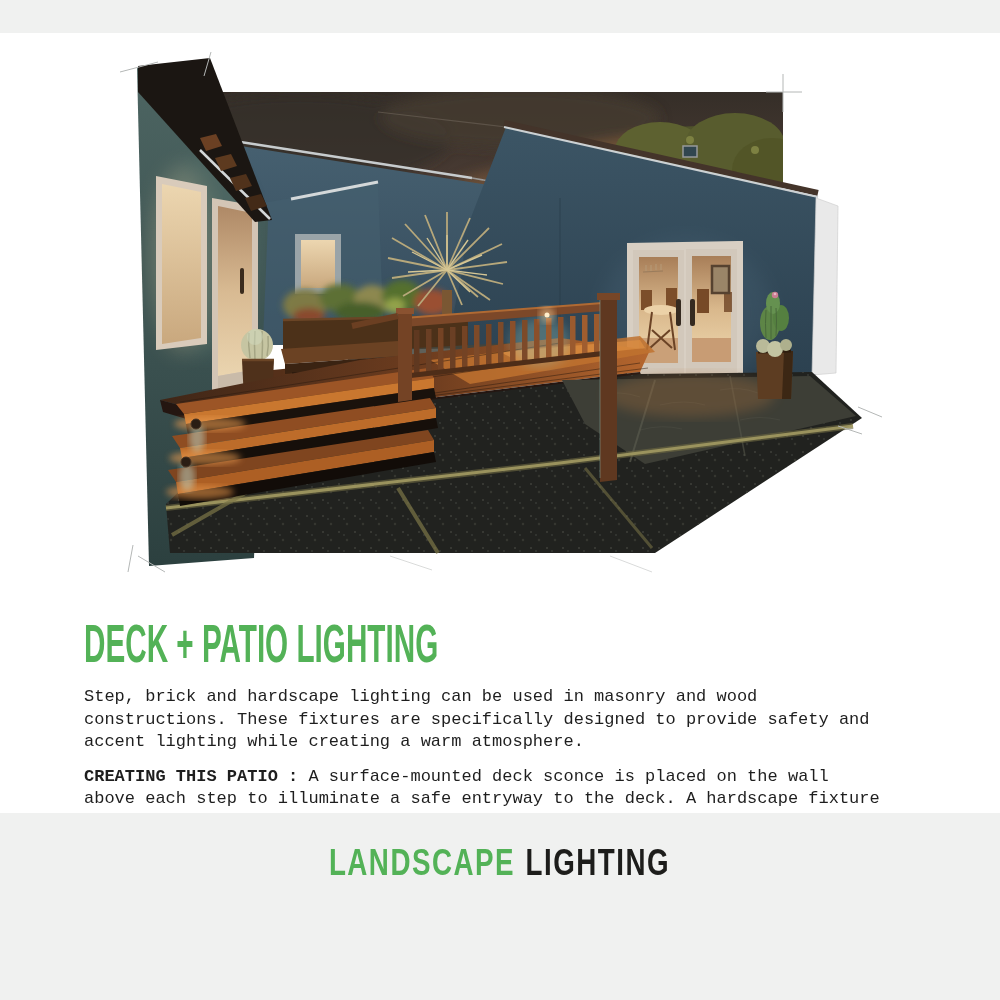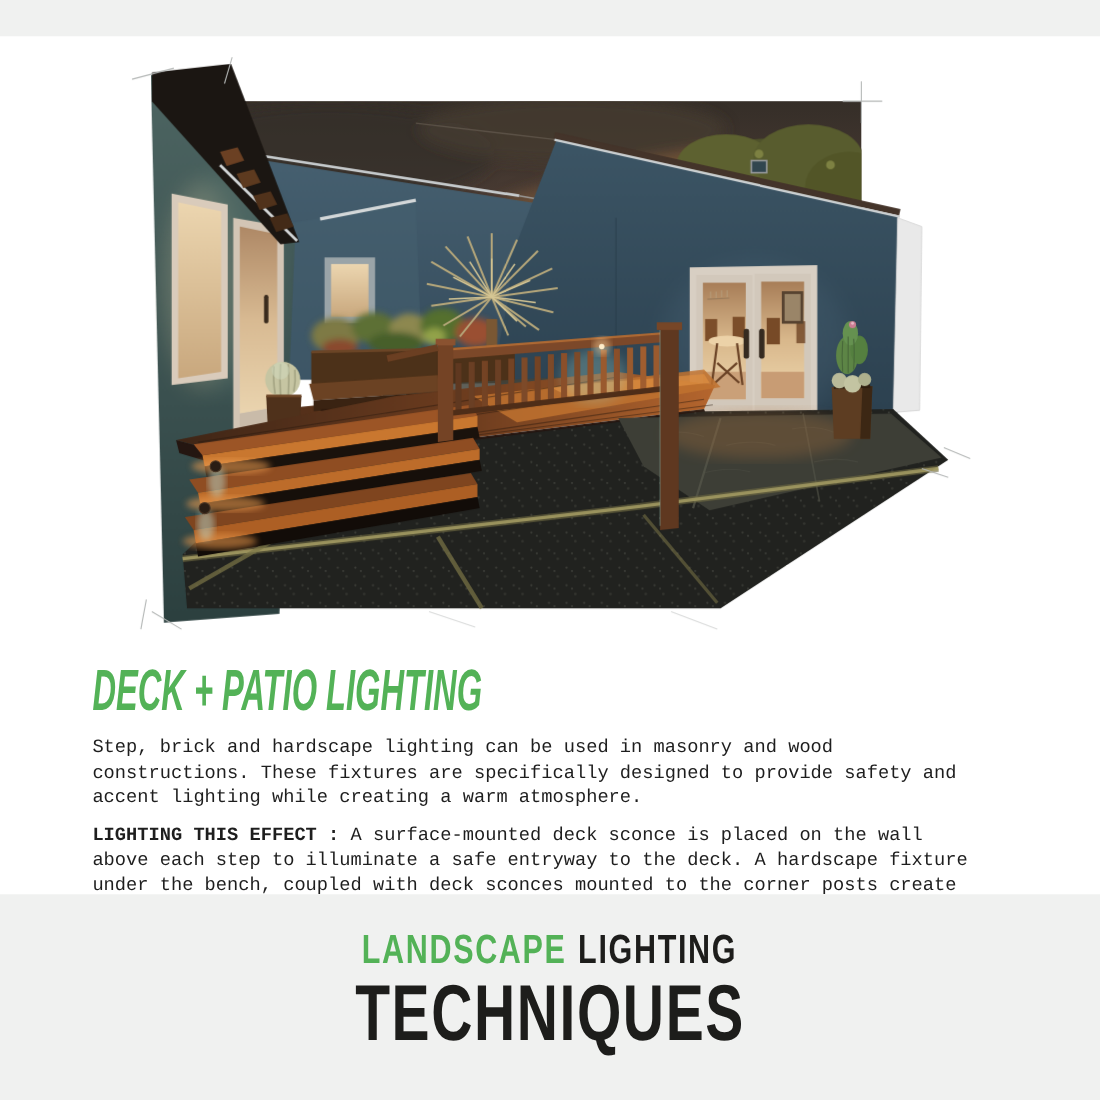--- a/index.html
+++ b/index.html
@@ -10,7 +10,7 @@
   .figure-wrap svg{display:block;width:100%;height:100%;}
 
   .content{position:absolute;left:84px;top:600px;width:800px;color:#1e1e1e;}
-  .headline{margin:0 0 14px 0;line-height:56px;height:56px;white-space:nowrap;font-style:italic;}
+  .headline{margin:16px 0 14px 0;line-height:56px;height:56px;white-space:nowrap;}
   .headline .cond{display:inline-block;transform:scaleX(0.56);transform-origin:0 50%;
                   font-weight:bold;font-size:53px;letter-spacing:0px;}
   .content p{margin:0 0 12px 0;font-size:17px;line-height:22.5px;font-family:Liberation Mono, monospace;}

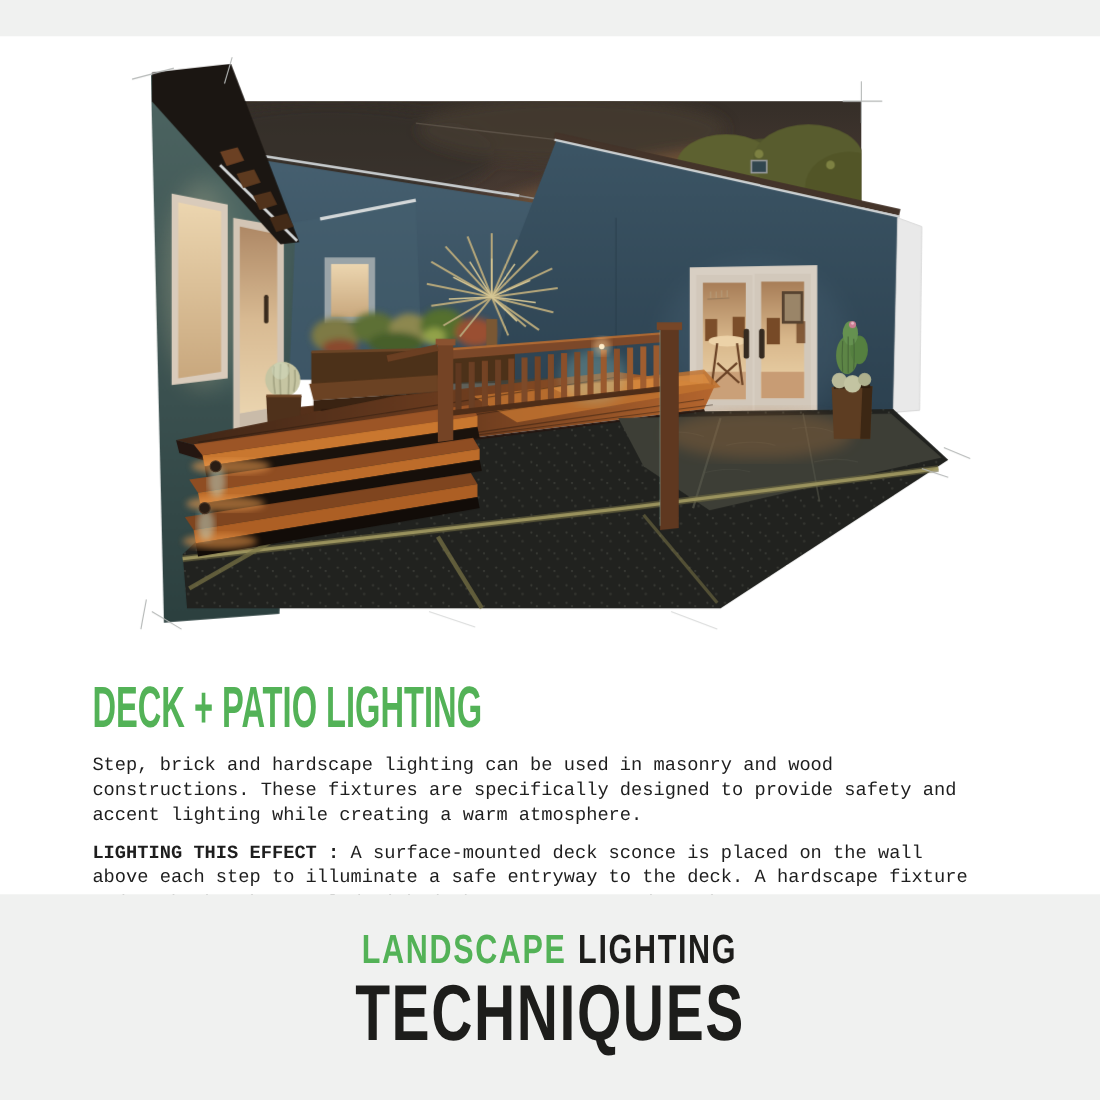--- a/index.html
+++ b/index.html
@@ -381,7 +381,7 @@
       <span class="cond" style="color: rgb(83, 178, 87);">DECK + PATIO LIGHTING</span>
     </h1>
     <p>Step, brick and hardscape lighting can be used in masonry and wood constructions. These fixtures are specifically designed to provide safety and accent lighting while creating a warm atmosphere.</p>
-    <p><span class="bold-label">LIGHTING THIS EFFECT :</span><span> A surface-mounted deck sconce is placed on the wall above each step to illuminate a safe entryway to the deck. A hardscape fixture under the bench, coupled with deck sconces mounted to the corner posts create a soft glow.</span></p>
+    <p><span class="bold-label">CREATING THIS PATIO :</span><span> A surface-mounted deck sconce is placed on the wall above each step to illuminate a safe entryway to the deck. A hardscape fixture under the bench, coupled with deck sconces mounted to the corner posts create a soft glow.</span></p>
   </div>
 
   <div class="footer"></div>

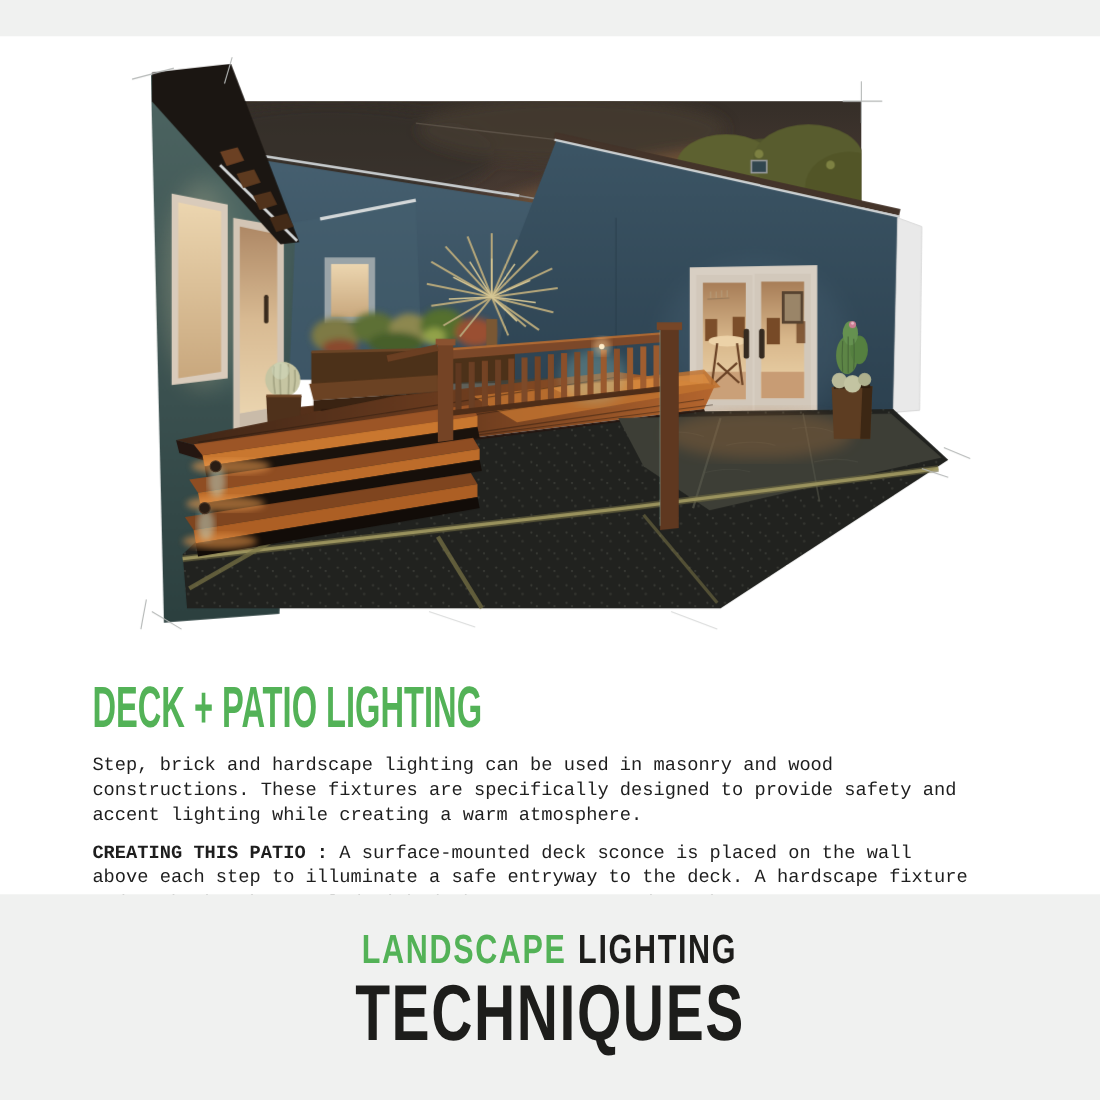--- a/index.html
+++ b/index.html
@@ -388,9 +388,6 @@
   <div class="brand-line1">
     <span class="cond"><span style="color: rgb(83, 178, 87);">LANDSCAPE</span><span class="sep"></span><span class="brand-dark">LIGHTING</span></span>
   </div>
-  <div class="brand-line2">
-    <span class="cond">TECHNIQUES</span>
-  </div>
 
 </div>
 

